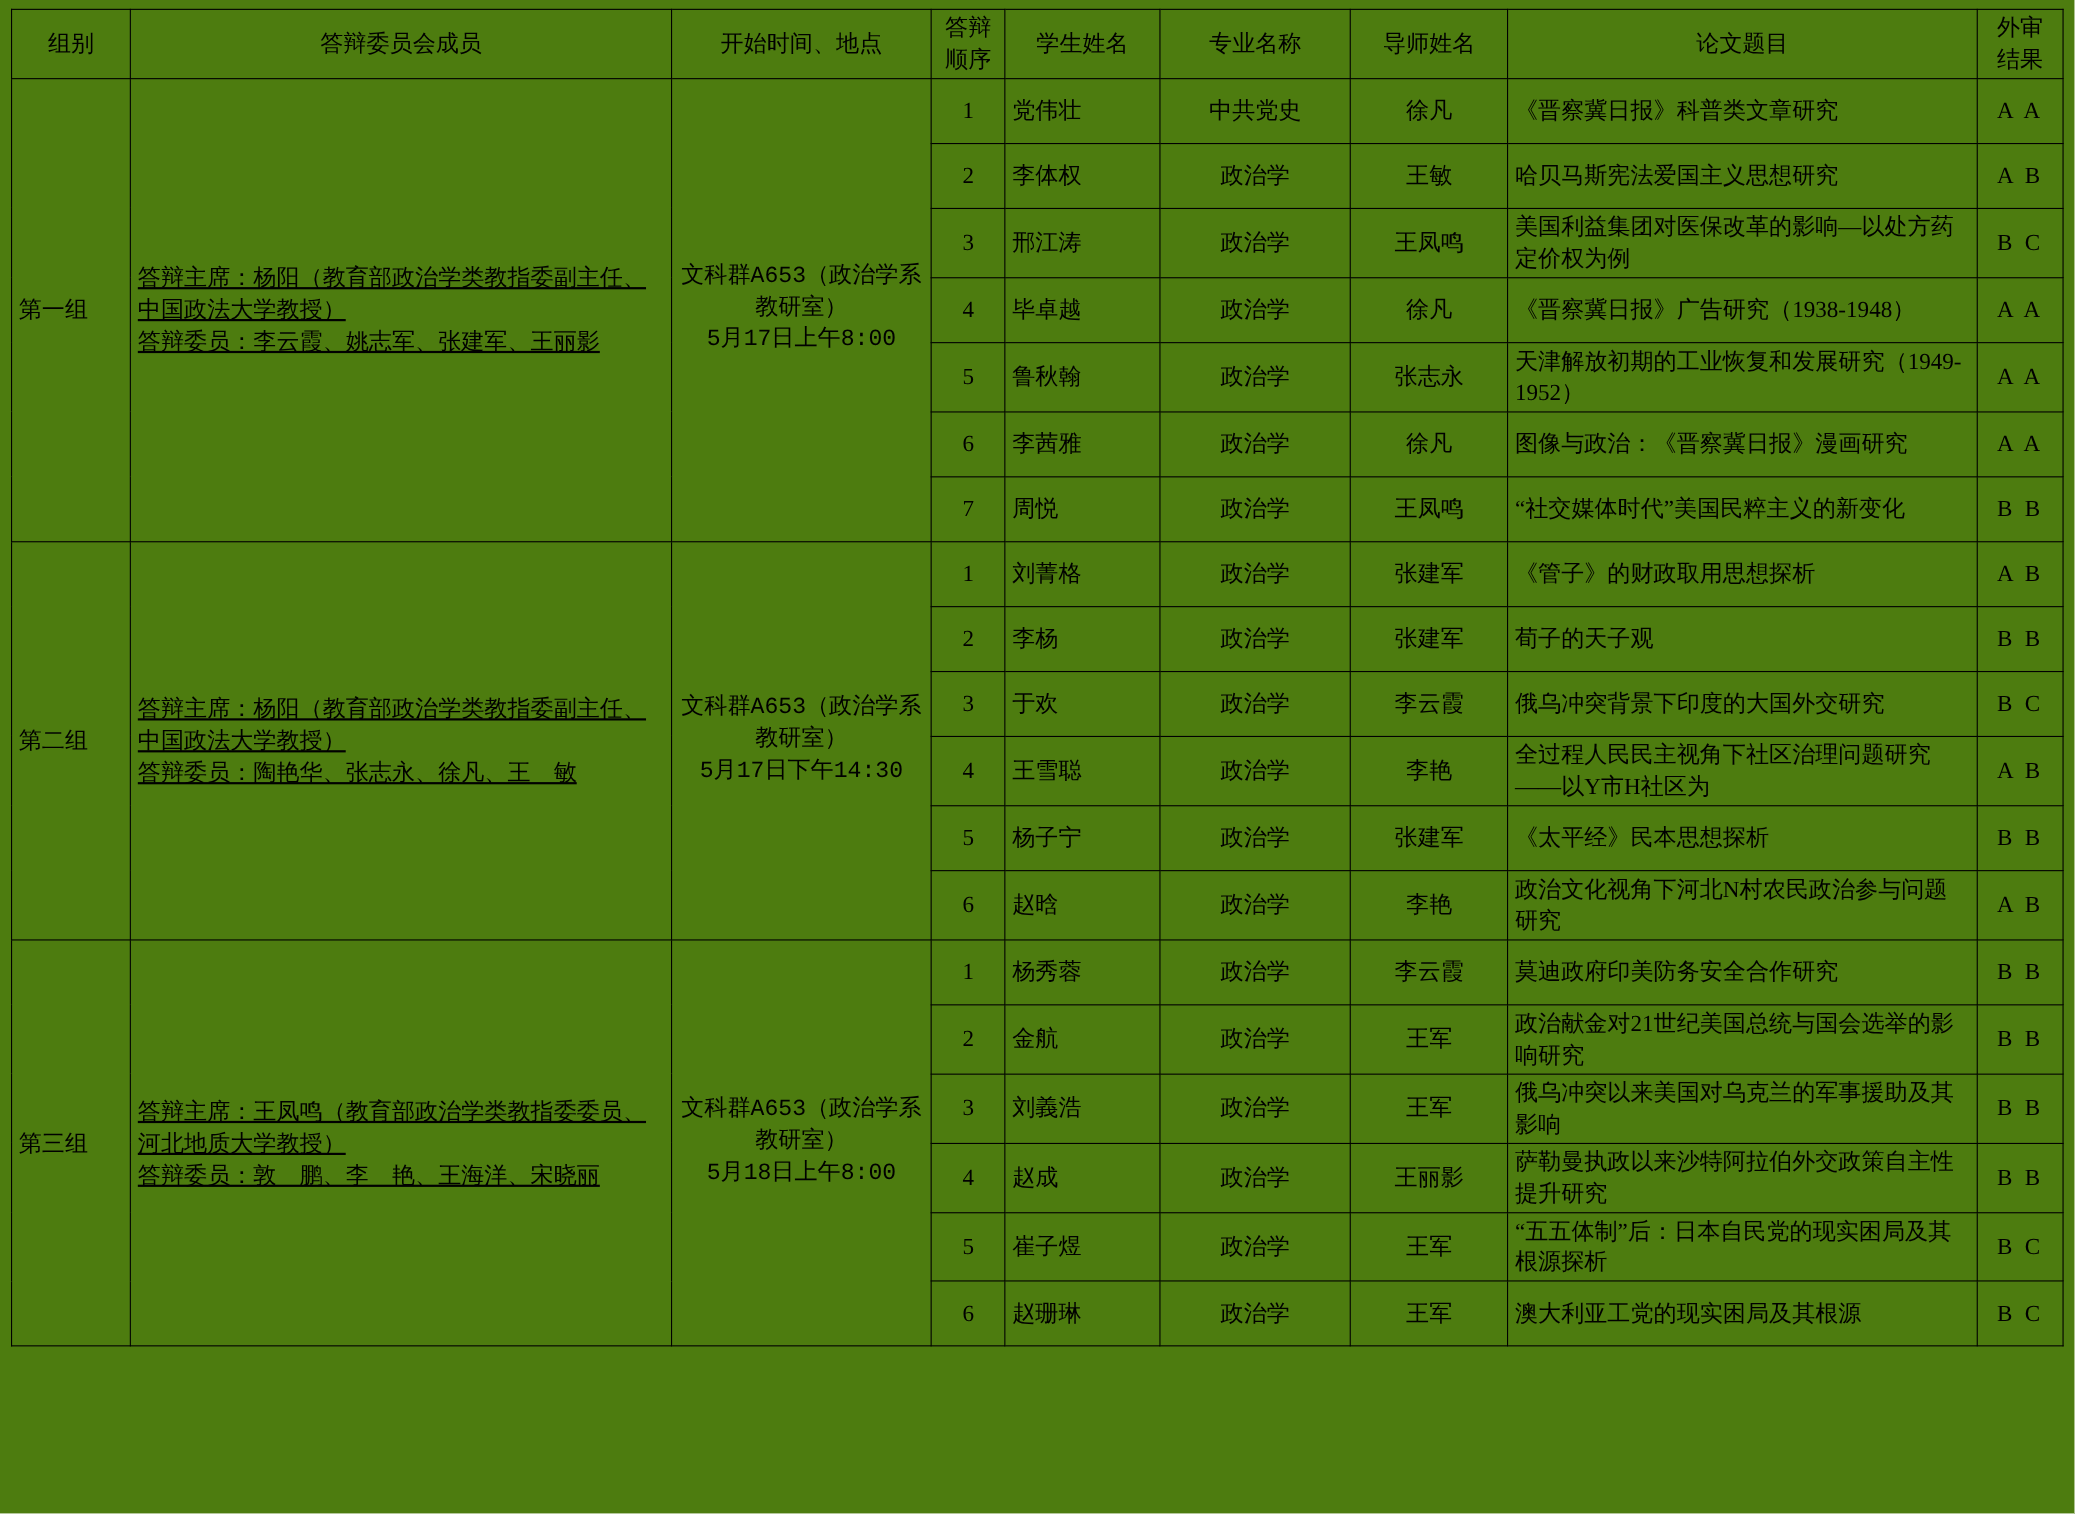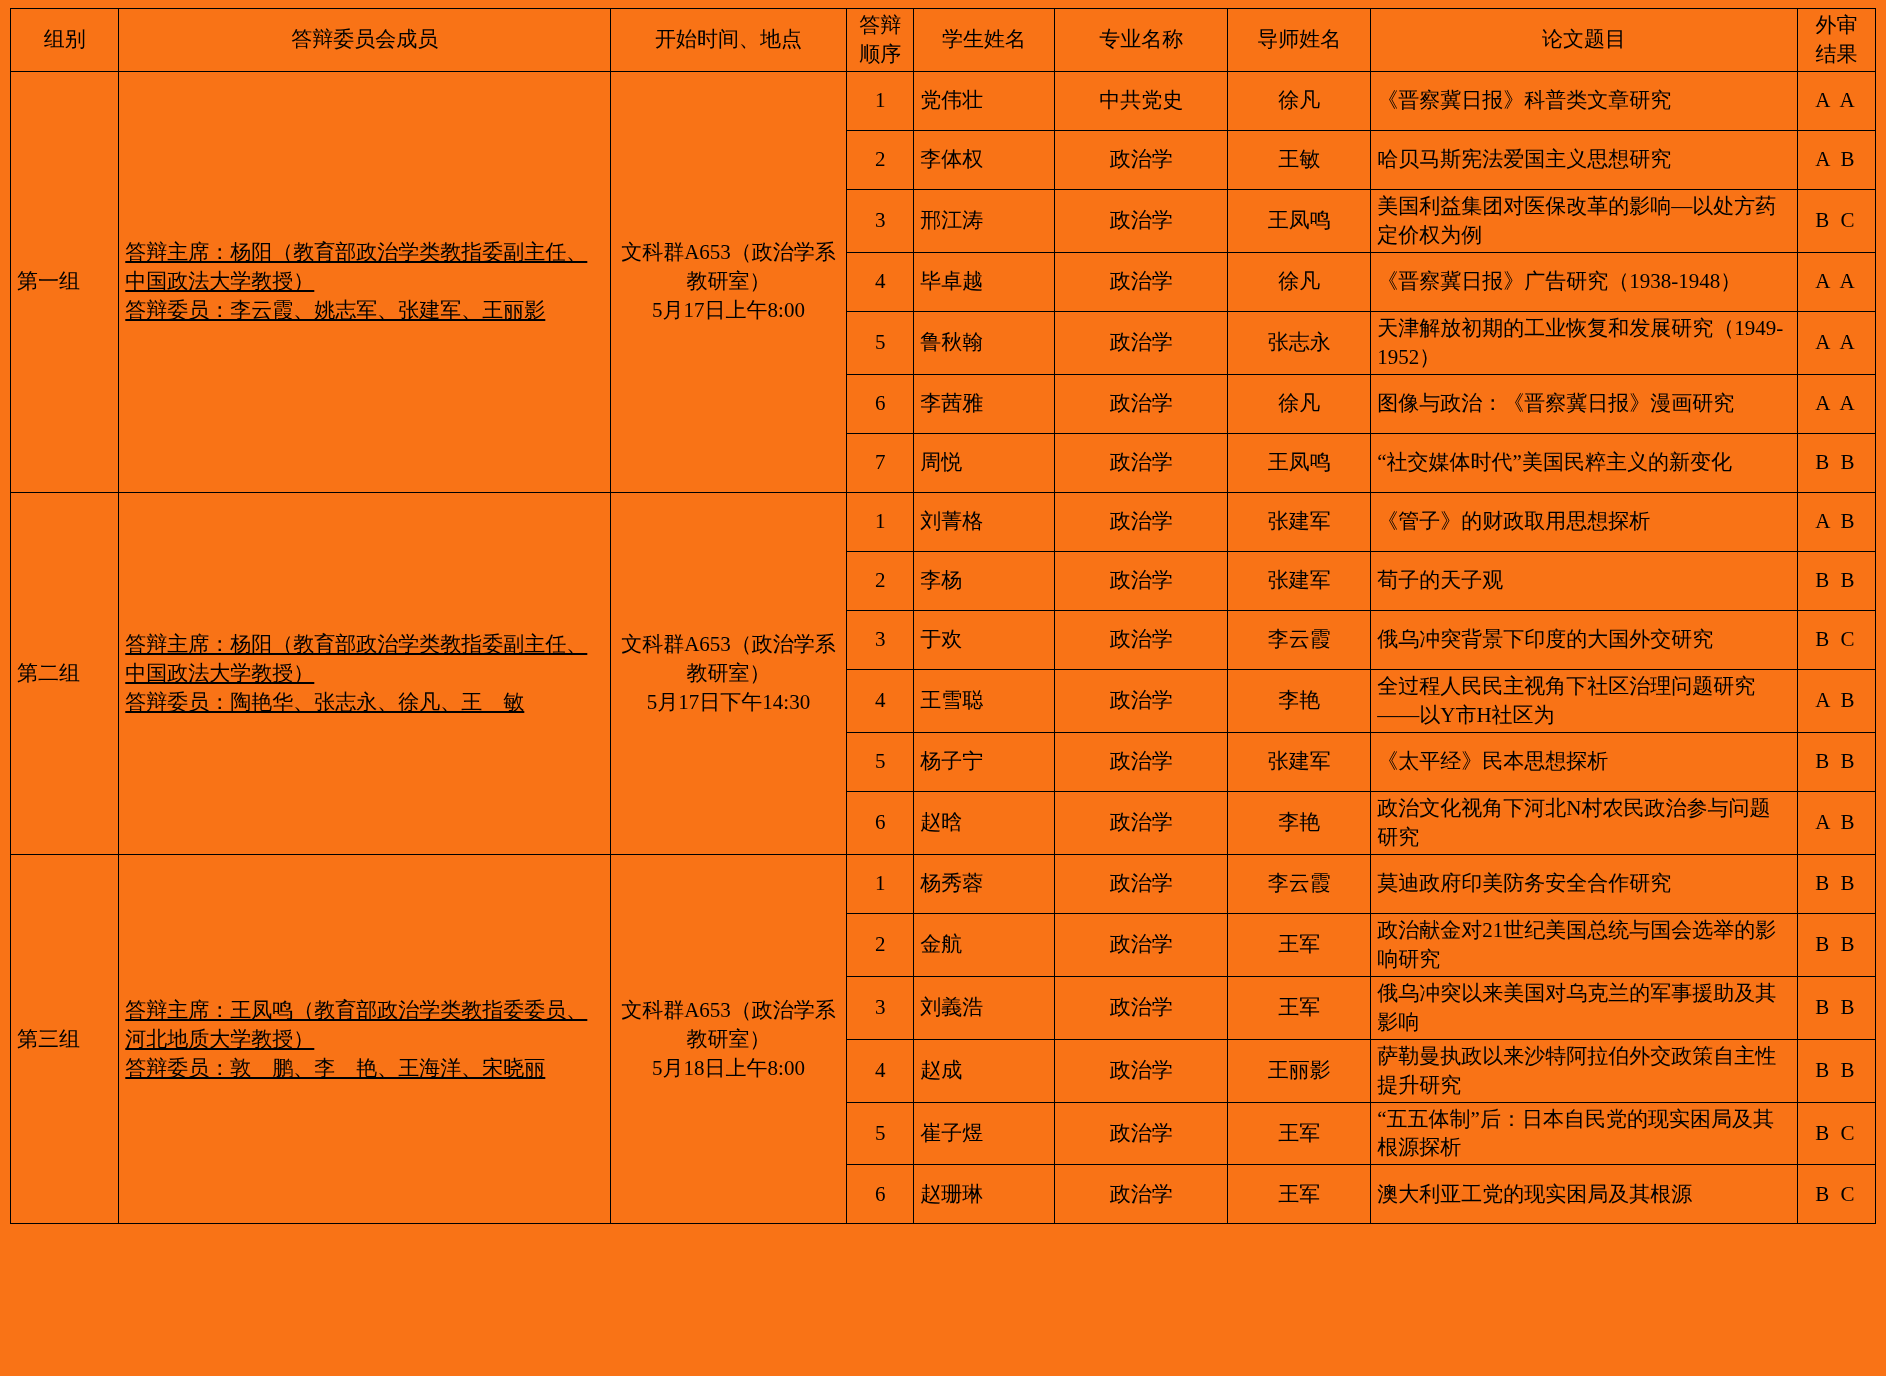--- a/index.html
+++ b/index.html
@@ -16,7 +16,7 @@
     height: 1376px;
     box-sizing: border-box;
     padding: 8px 10px 0 10px;
-    background: #f97316;
+    background: #4d7c0f;
     overflow: hidden;
   }
   table.sched {

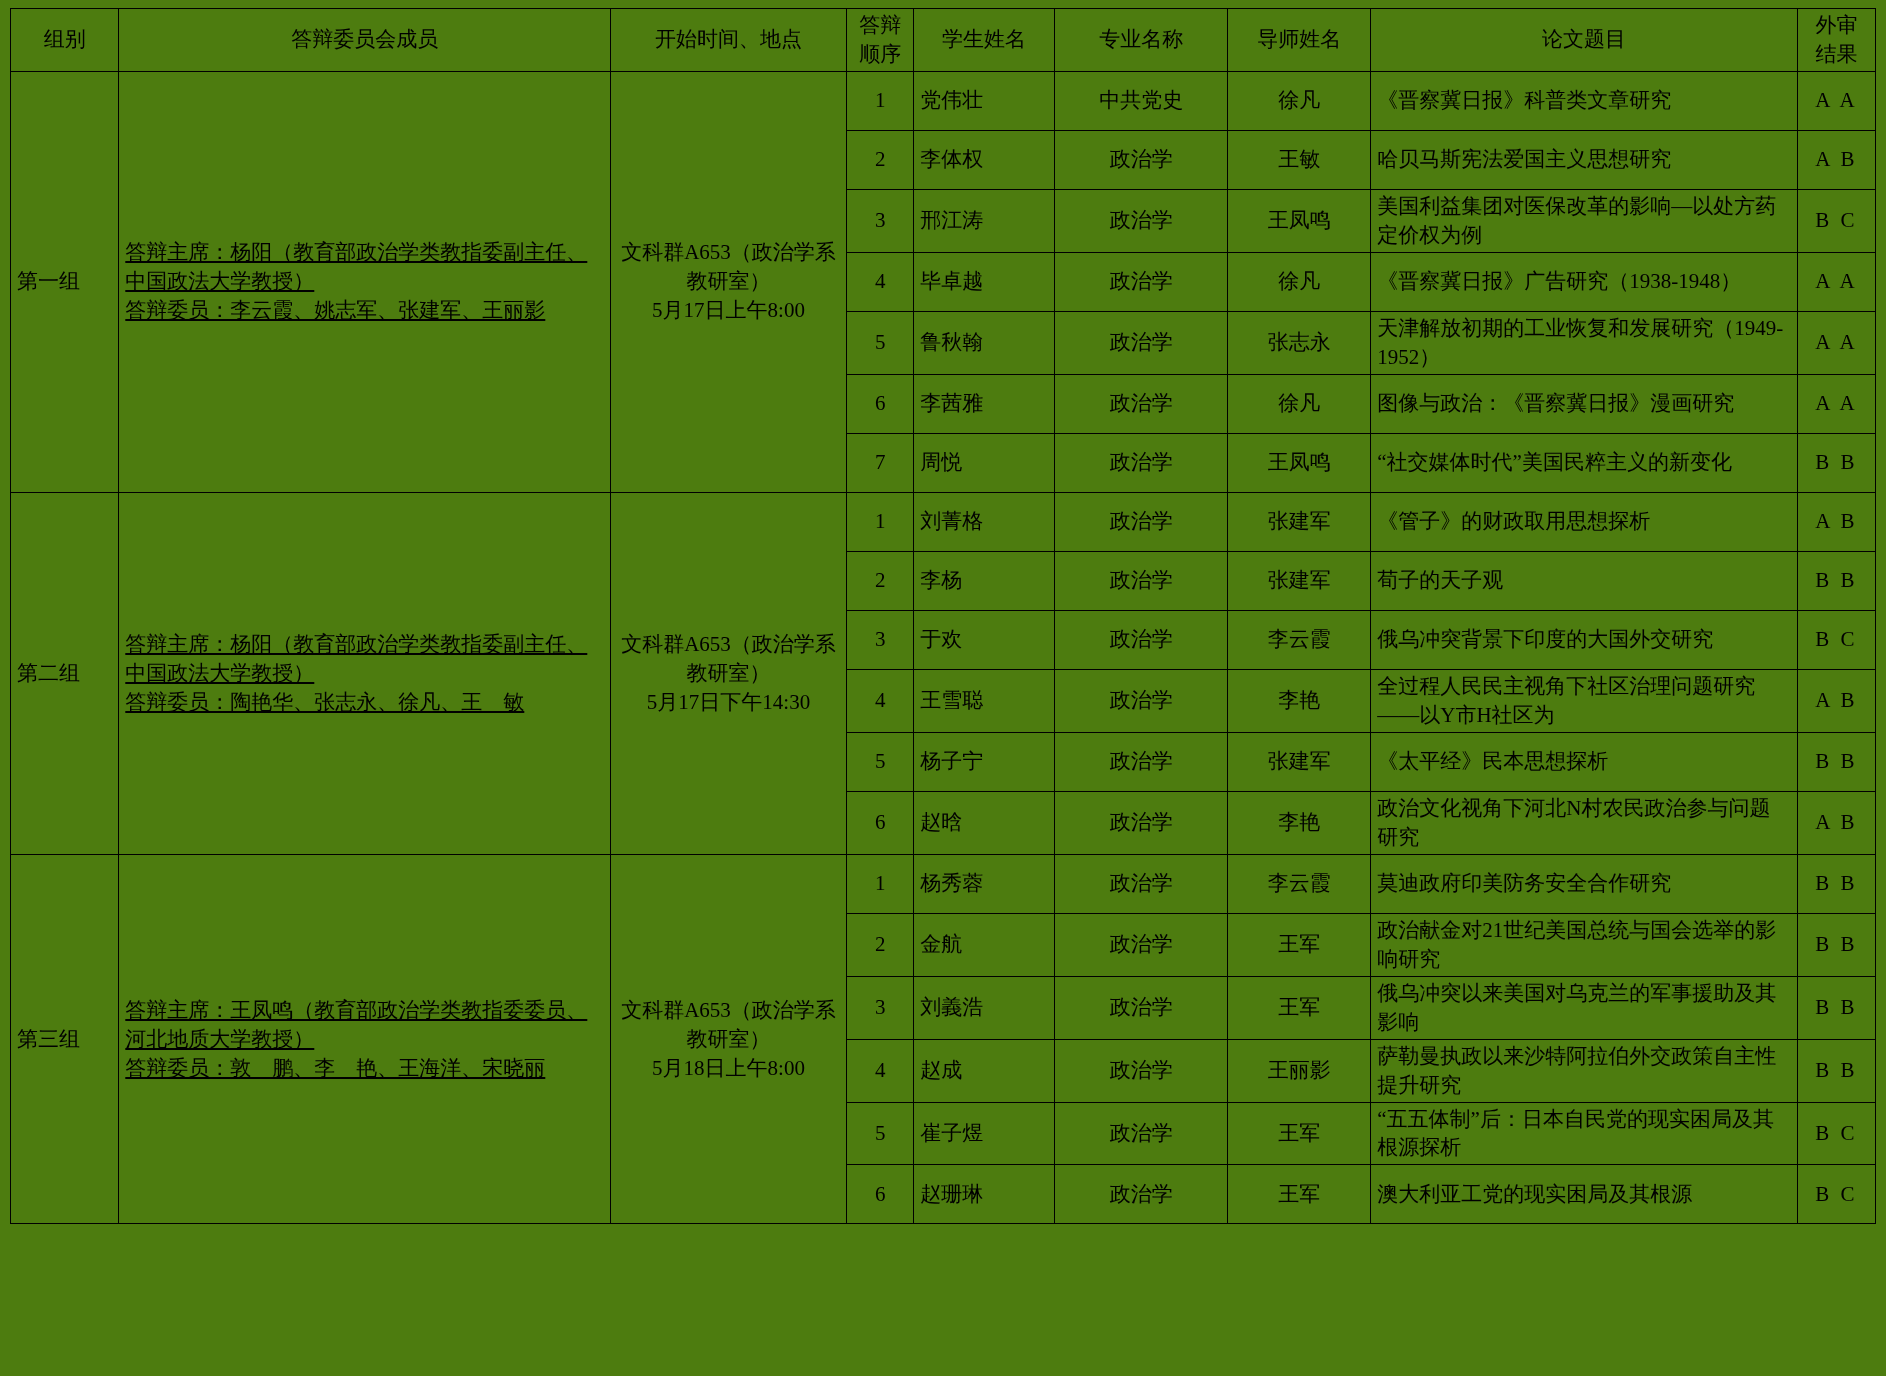--- a/index.html
+++ b/index.html
@@ -72,6 +72,7 @@
     text-align: center;
     font-size: 21px;
     line-height: 1.6;
+    font-family: Liberation Mono, monospace;
   }
   .order-cell { text-align: center; }
   .student-cell { text-align: left; }

